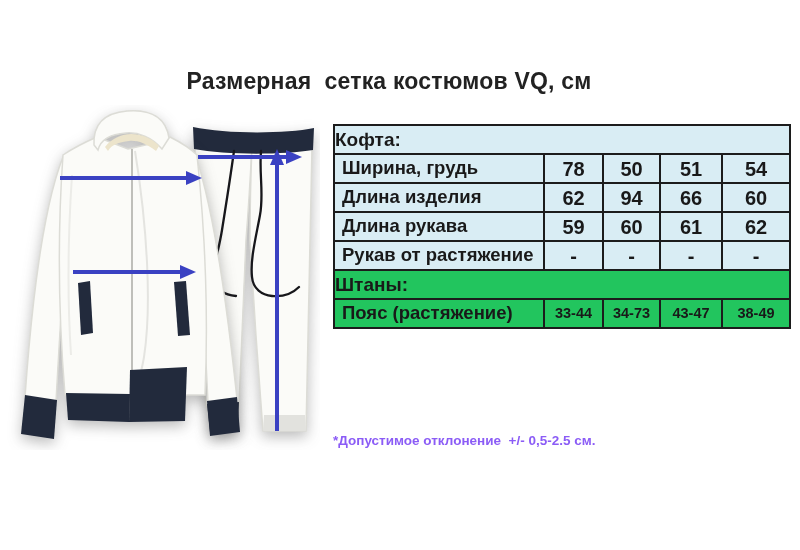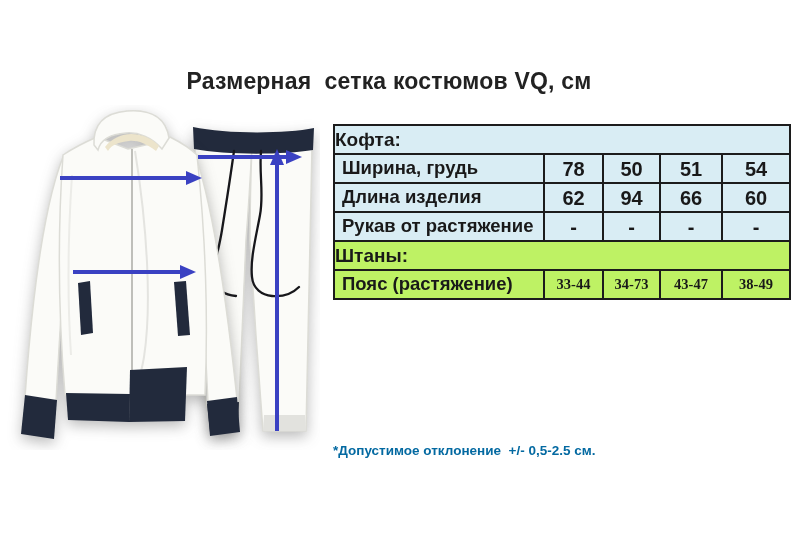--- a/index.html
+++ b/index.html
@@ -113,6 +113,13 @@
         <td class="val">60</td>
       </tr>
       <tr class="jacket">
+        <td class="label">Длина рукава</td>
+        <td class="val">59</td>
+        <td class="val">60</td>
+        <td class="val">61</td>
+        <td class="val">62</td>
+      </tr>
+      <tr class="jacket">
         <td class="label">Рукав от растяжение</td>
         <td class="val">-</td>
         <td class="val">-</td>

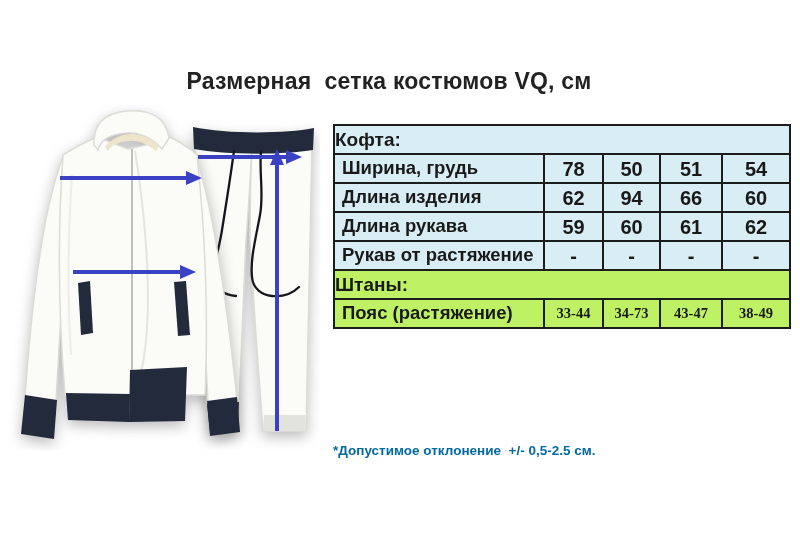--- a/index.html
+++ b/index.html
@@ -28,7 +28,7 @@
   .size-table tr.hdr td{background:#e3a6a9;}
   .size-table tr.hdr td.val{font-size:19px;}
   .size-table tr.jacket td{background:#d9edf4;}
-  .size-table tr.pants td{background:#bef264;}
+  .size-table tr.pants td{background:#22c55e;}
   .size-table td.small-val{font-size:14.5px;font-family:Liberation Serif, serif;}
   .footnote{
     position:absolute;left:333px;top:433px;

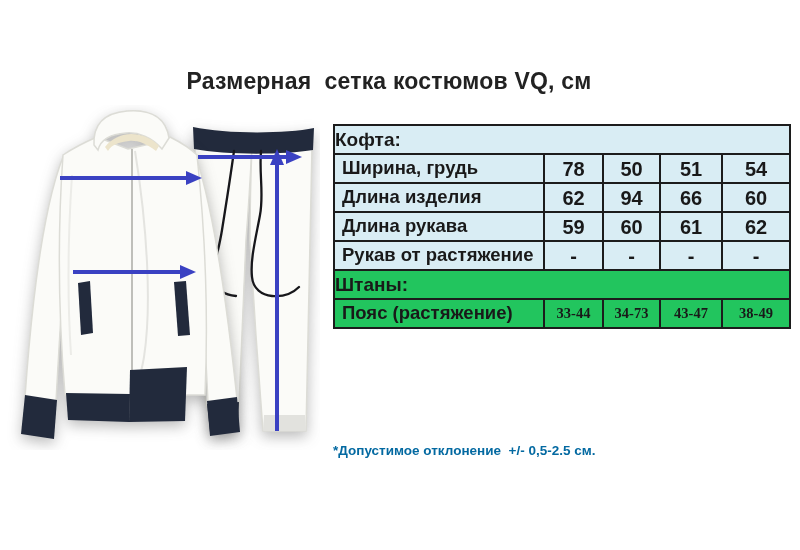--- a/index.html
+++ b/index.html
@@ -29,7 +29,7 @@
   .size-table tr.hdr td.val{font-size:19px;}
   .size-table tr.jacket td{background:#d9edf4;}
   .size-table tr.pants td{background:#22c55e;}
-  .size-table td.small-val{font-size:14.5px;font-family:Liberation Serif, serif;}
+  .size-table td.small-val{font-size:14.5px;}
   .footnote{
     position:absolute;left:333px;top:433px;
     font-size:13.5px;font-weight:bold;color:#0369a1;white-space:pre;margin-top:10px;

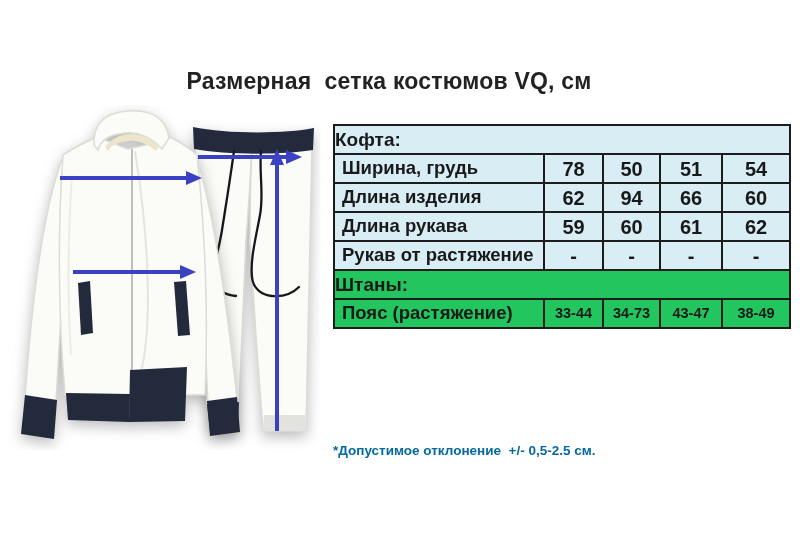--- a/index.html
+++ b/index.html
@@ -32,7 +32,7 @@
   .size-table td.small-val{font-size:14.5px;}
   .footnote{
     position:absolute;left:333px;top:433px;
-    font-size:13.5px;font-weight:bold;color:#0369a1;white-space:pre;margin-top:10px;
+    font-size:13.5px;font-weight:bold;color:#8b5cf6;white-space:pre;
   }
   .shadowed{filter:drop-shadow(0px 5px 7px rgba(60,60,60,0.35));}
 </style>

